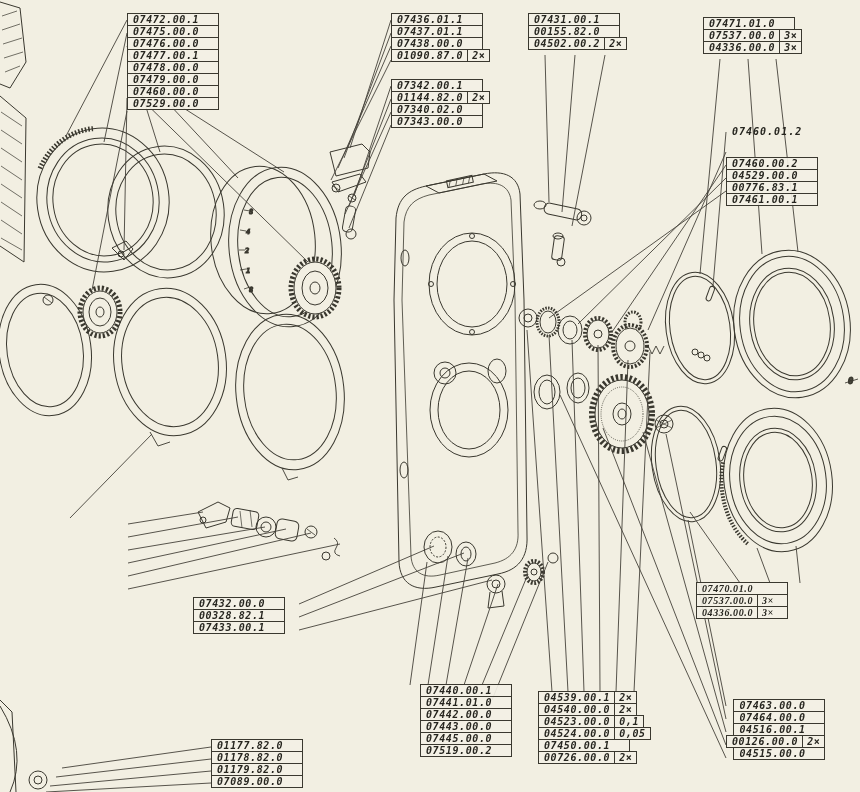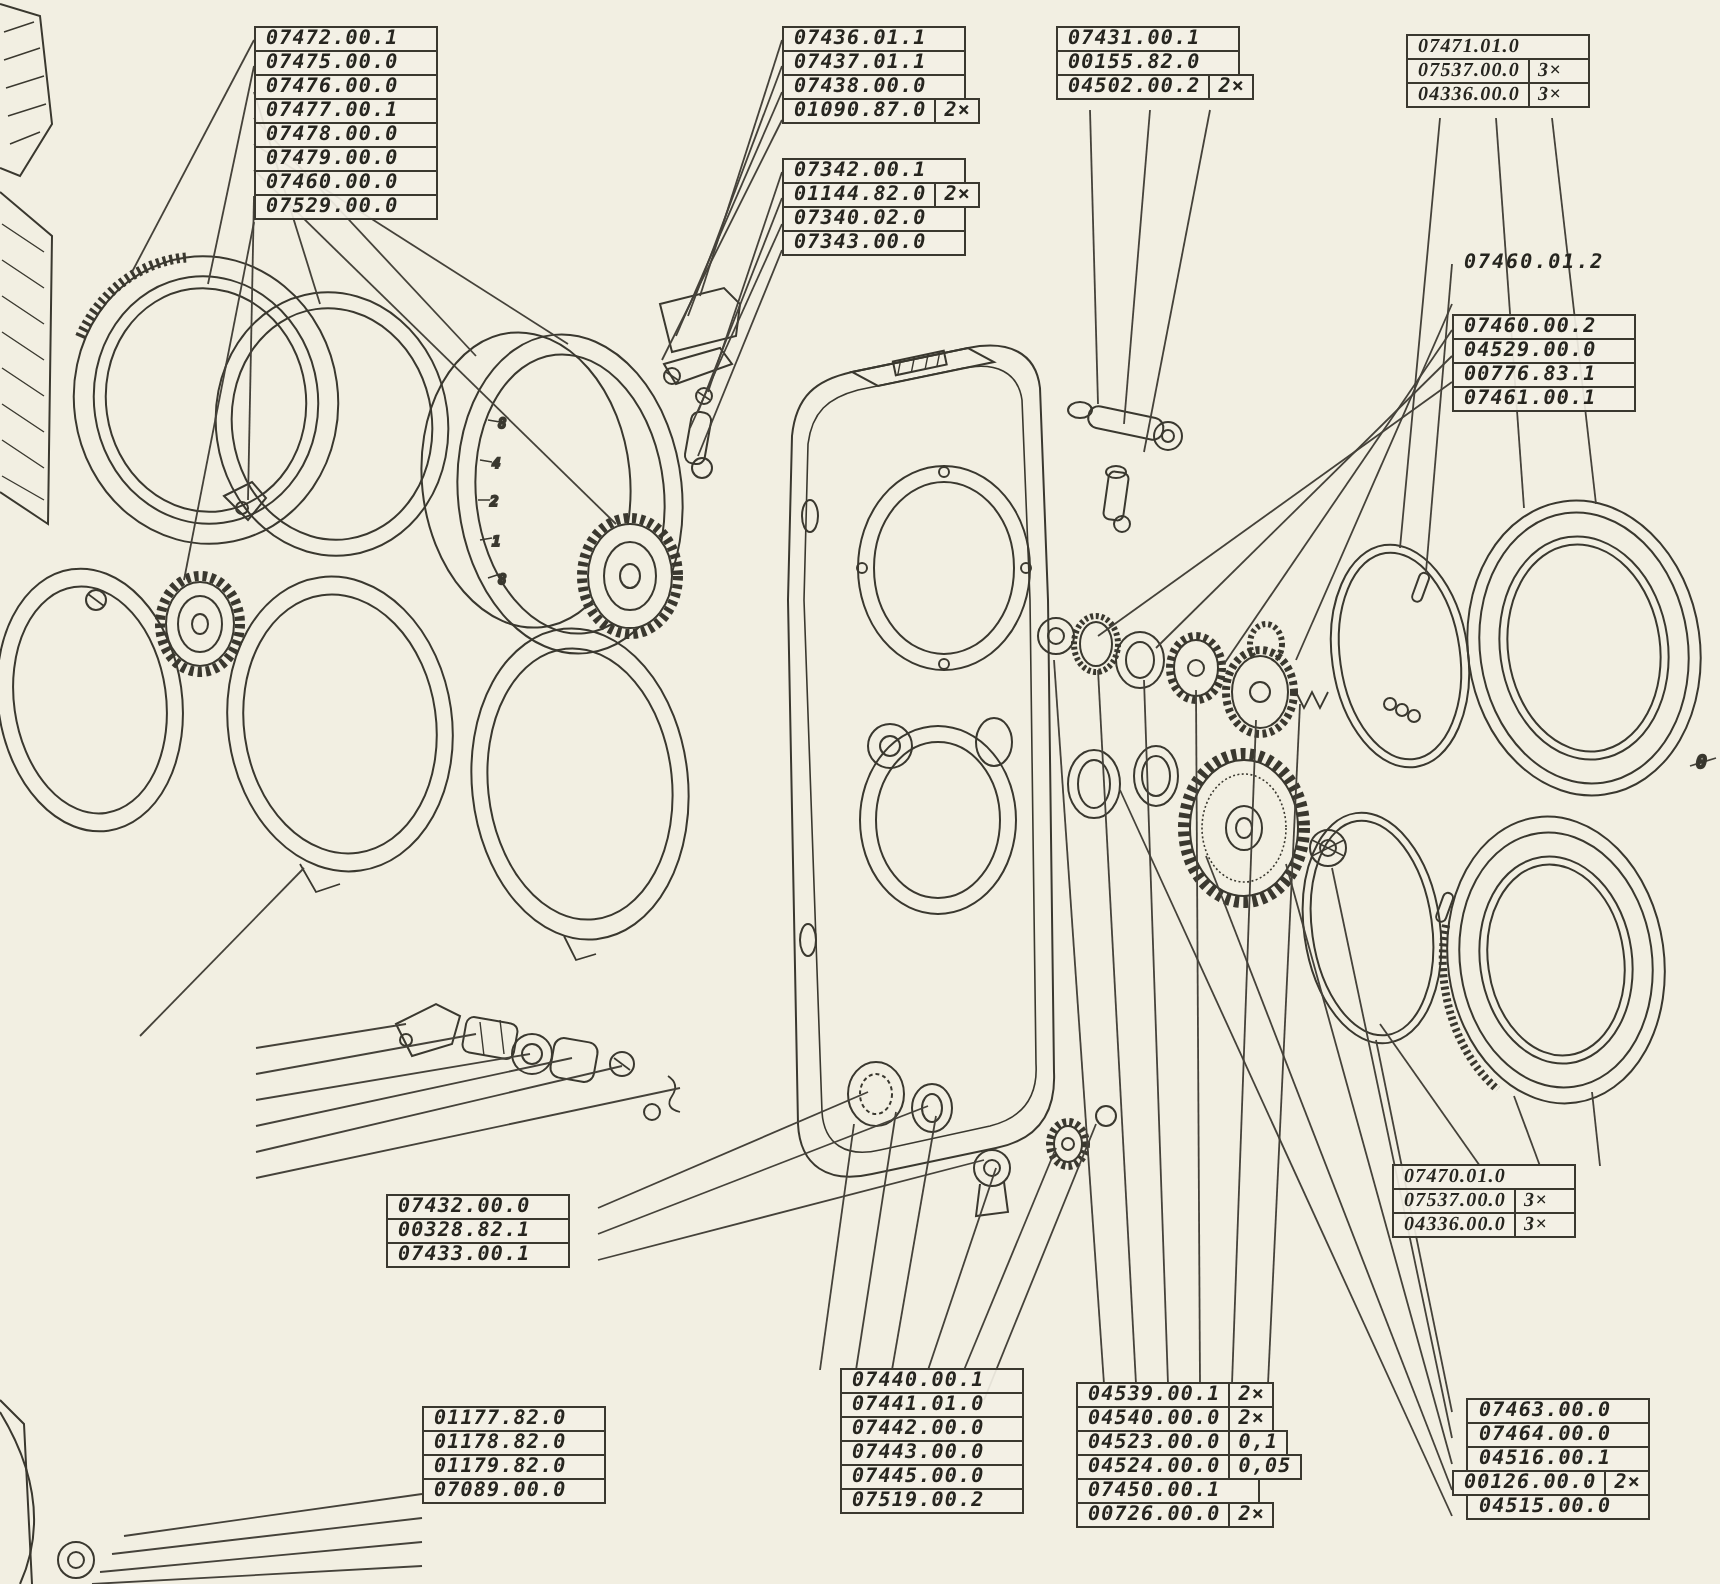--- a/index.html
+++ b/index.html
@@ -372,7 +372,7 @@
           <span class="qty">2×</span>
         </div>
       </div>
-      <div class="label-group" style="left: 703px; top: 18px; font-family: Liberation Serif, serif;">
+      <div class="label-group" style="left: 703px; top: 18px;">
         <div class="pl">
           <span>07471.01.0</span>
         </div>

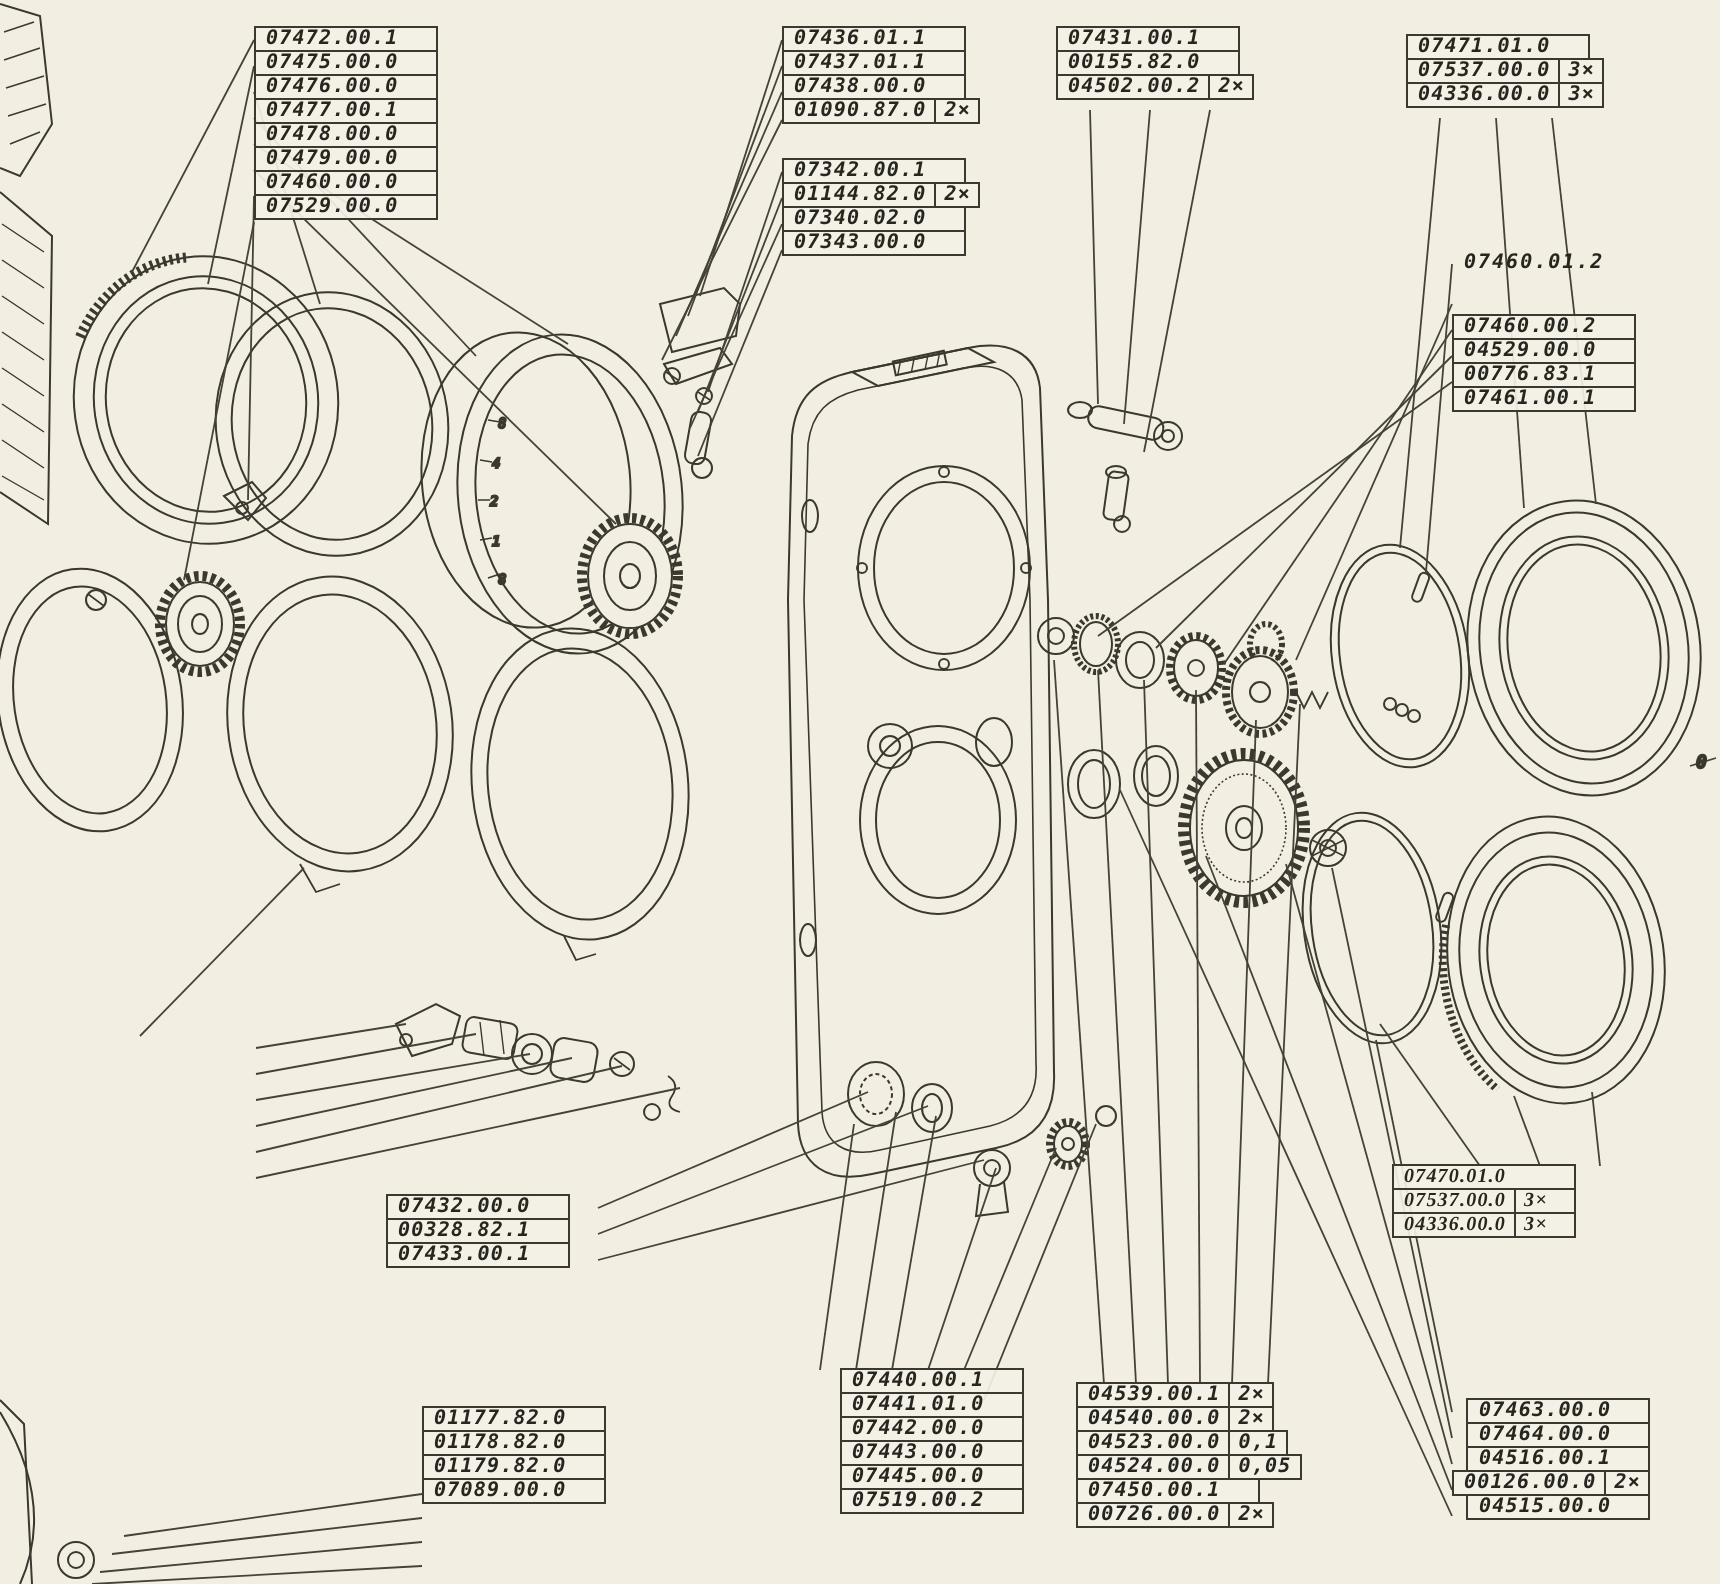--- a/index.html
+++ b/index.html
@@ -489,7 +489,7 @@
           <span>04515.00.0</span>
         </div>
       </div>
-      <div class="label-group" style="left: 211px; top: 704px;">
+      <div class="label-group" style="left: 211px; top: 740px;">
         <div class="pl">
           <span>01177.82.0</span>
         </div>

